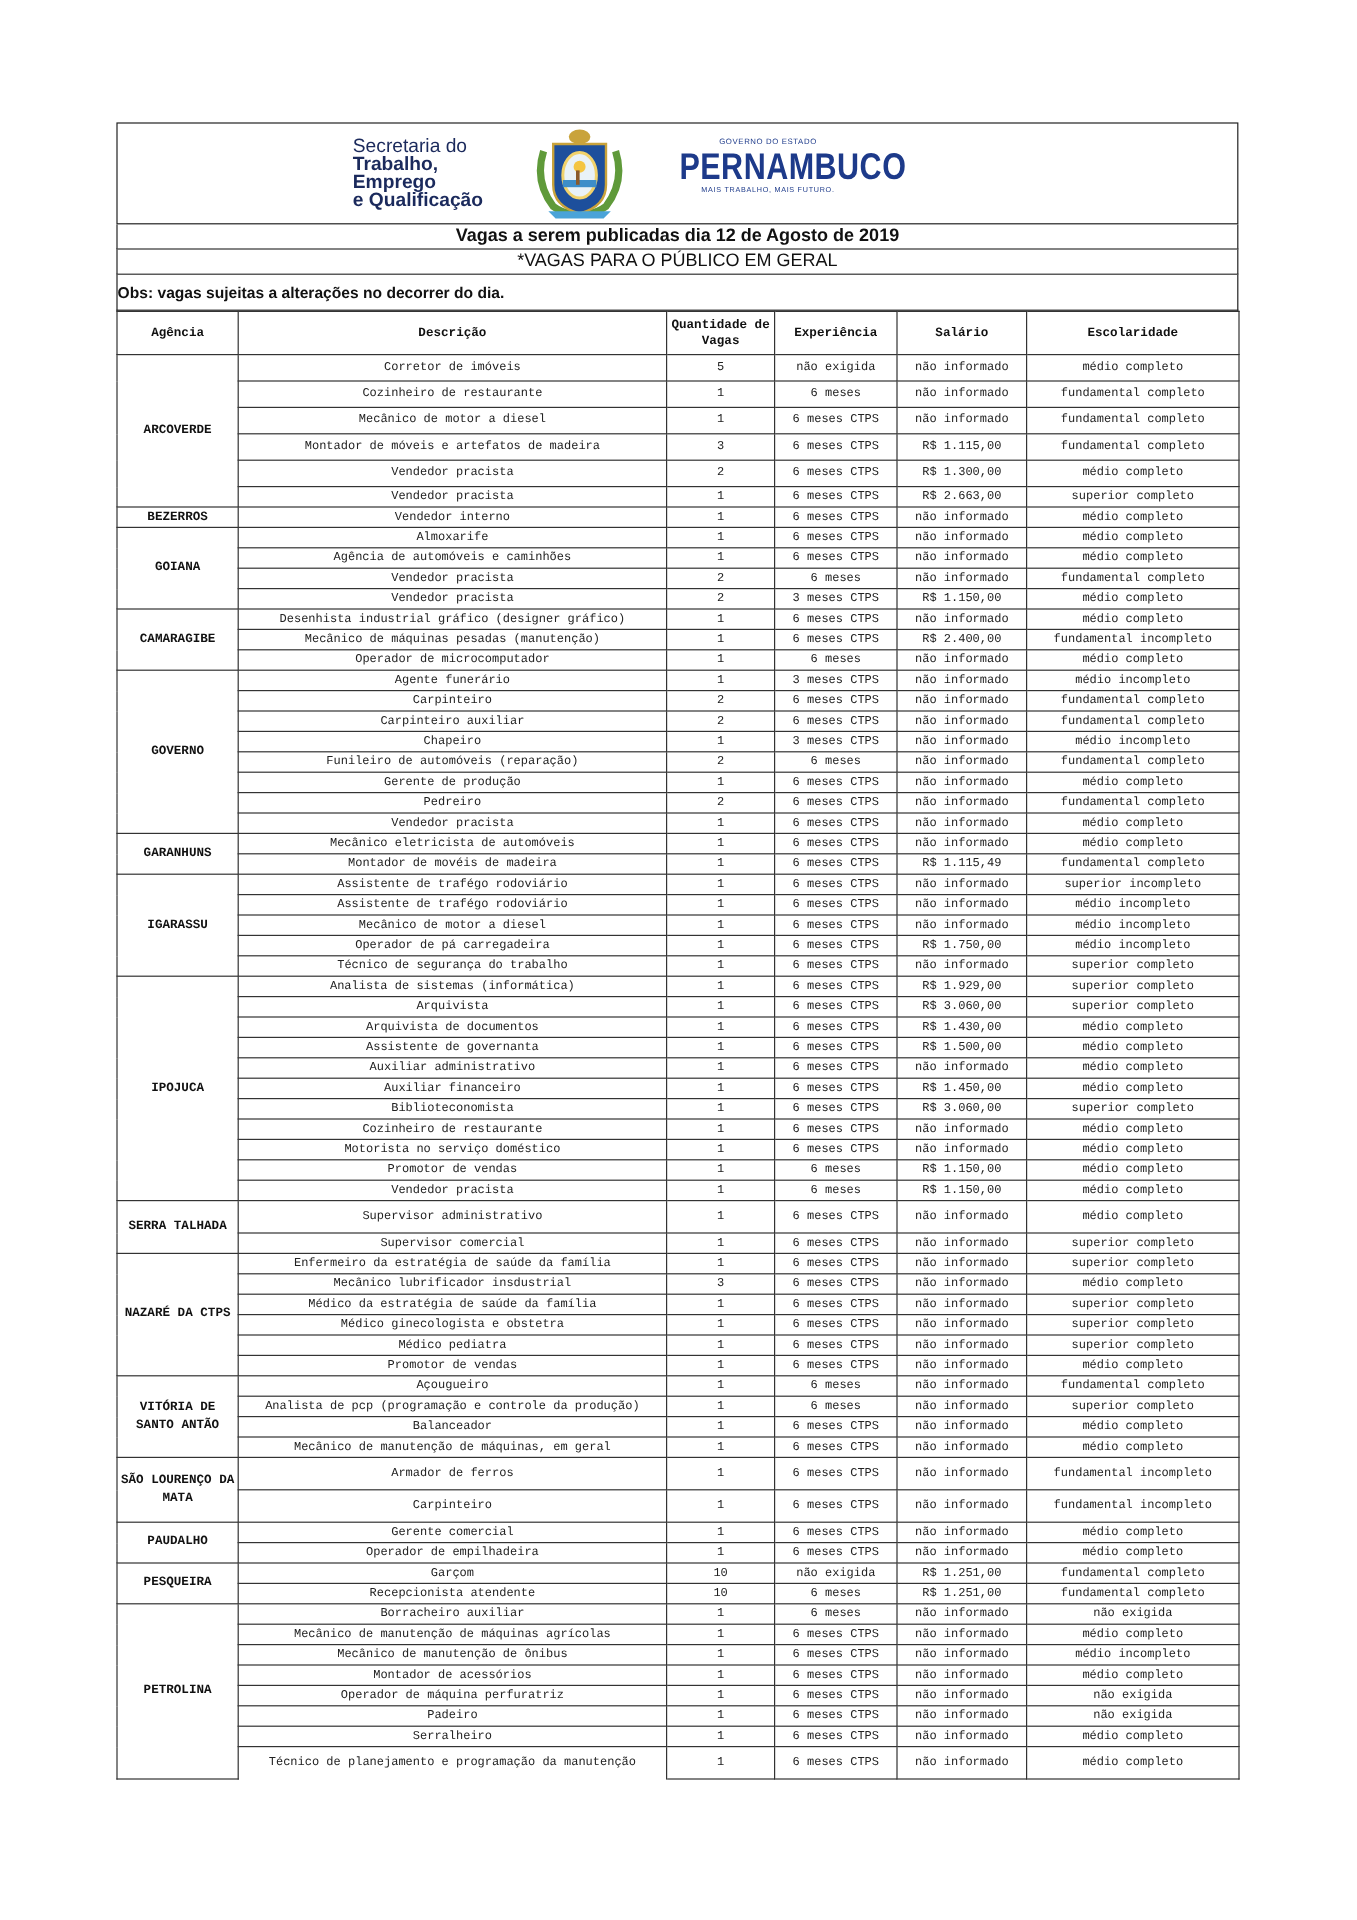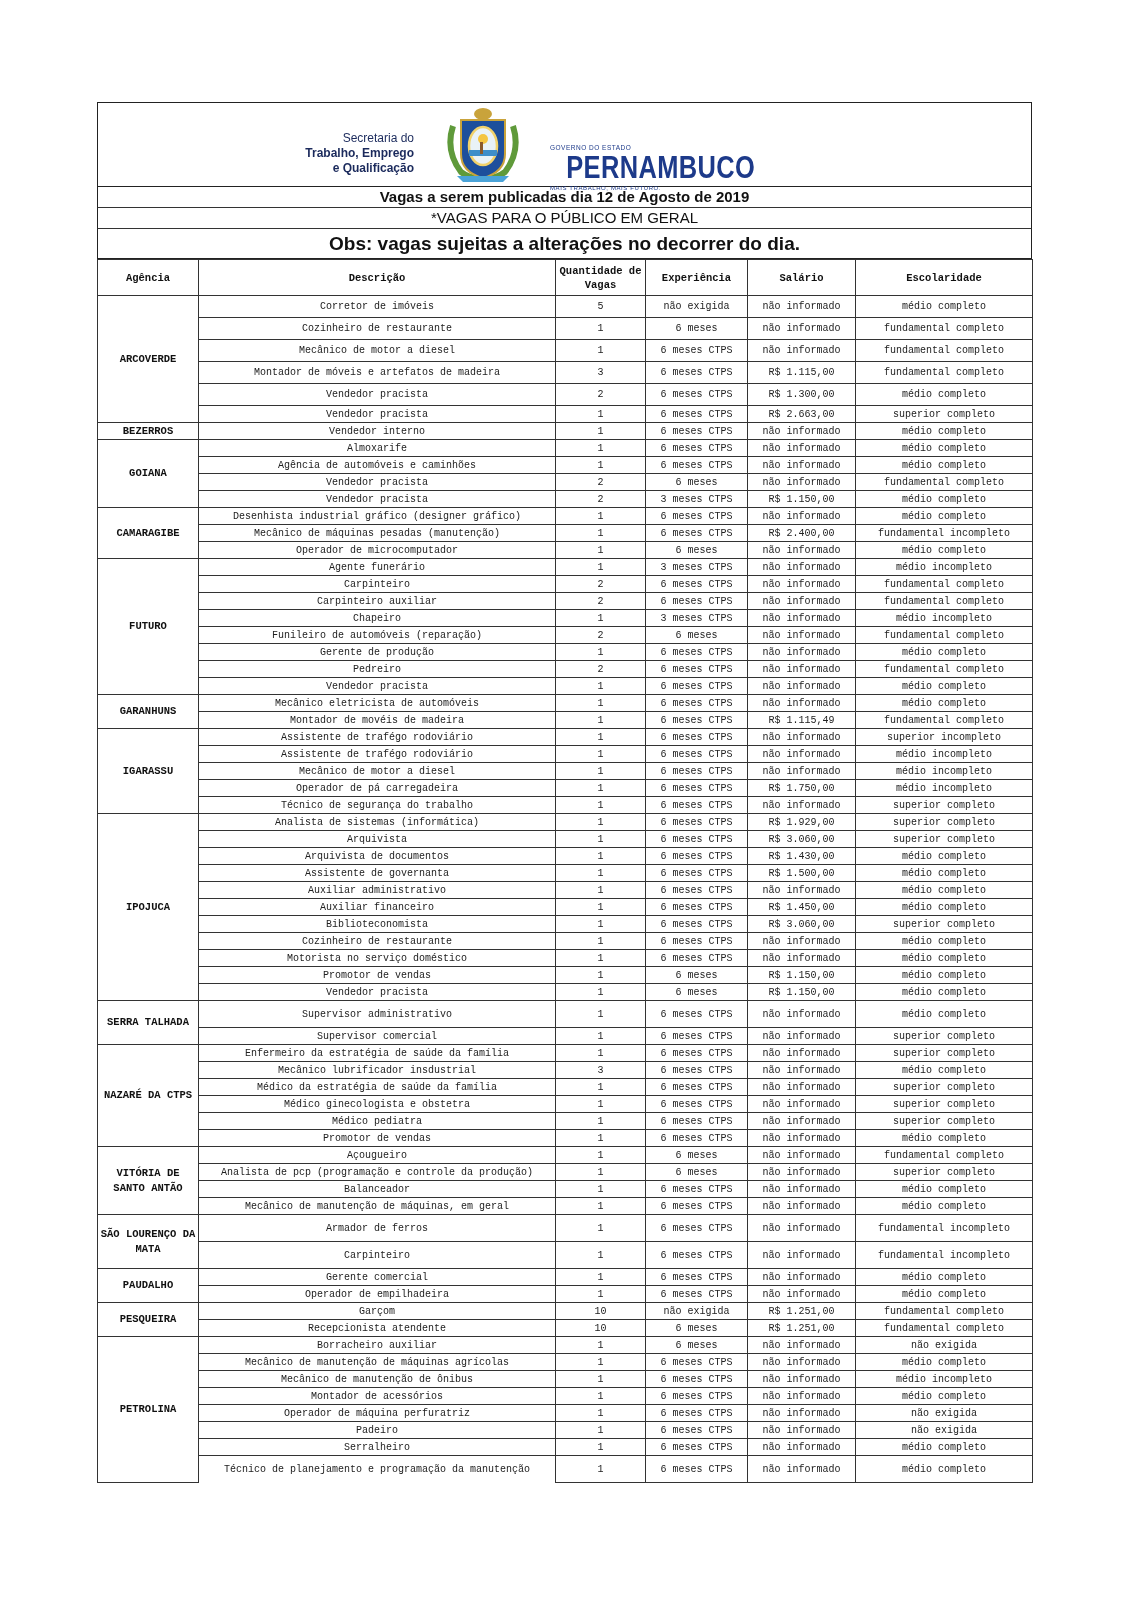--- a/index.html
+++ b/index.html
@@ -11,7 +11,7 @@
               box-sizing: border-box; text-align: center; font-size: 15px; line-height: 20px; font-weight: bold; }
   .obs-row { height: 30px; border-left: 1.5px solid #222; border-right: 1.5px solid #222; border-bottom: 1.5px solid #222;
              box-sizing: border-box; text-align: center; font-size: 19px; line-height: 29px; font-weight: bold; }
-  .sec-text { position: absolute; left: 196px; top: 28px; width: 120px; text-align: right; font-size: 12px; line-height: 15px; color: #1b2a5c; }
+  .sec-text { position: absolute; left: 196px; top: 12px; width: 120px; text-align: left; font-size: 16px; line-height: 15px; color: #1b2a5c; }
   .sec-text .light { font-weight: normal; }
   .sec-text .bold { font-weight: bold; }
   .crest { position: absolute; left: 345px; top: 3px; width: 80px; height: 78px; }

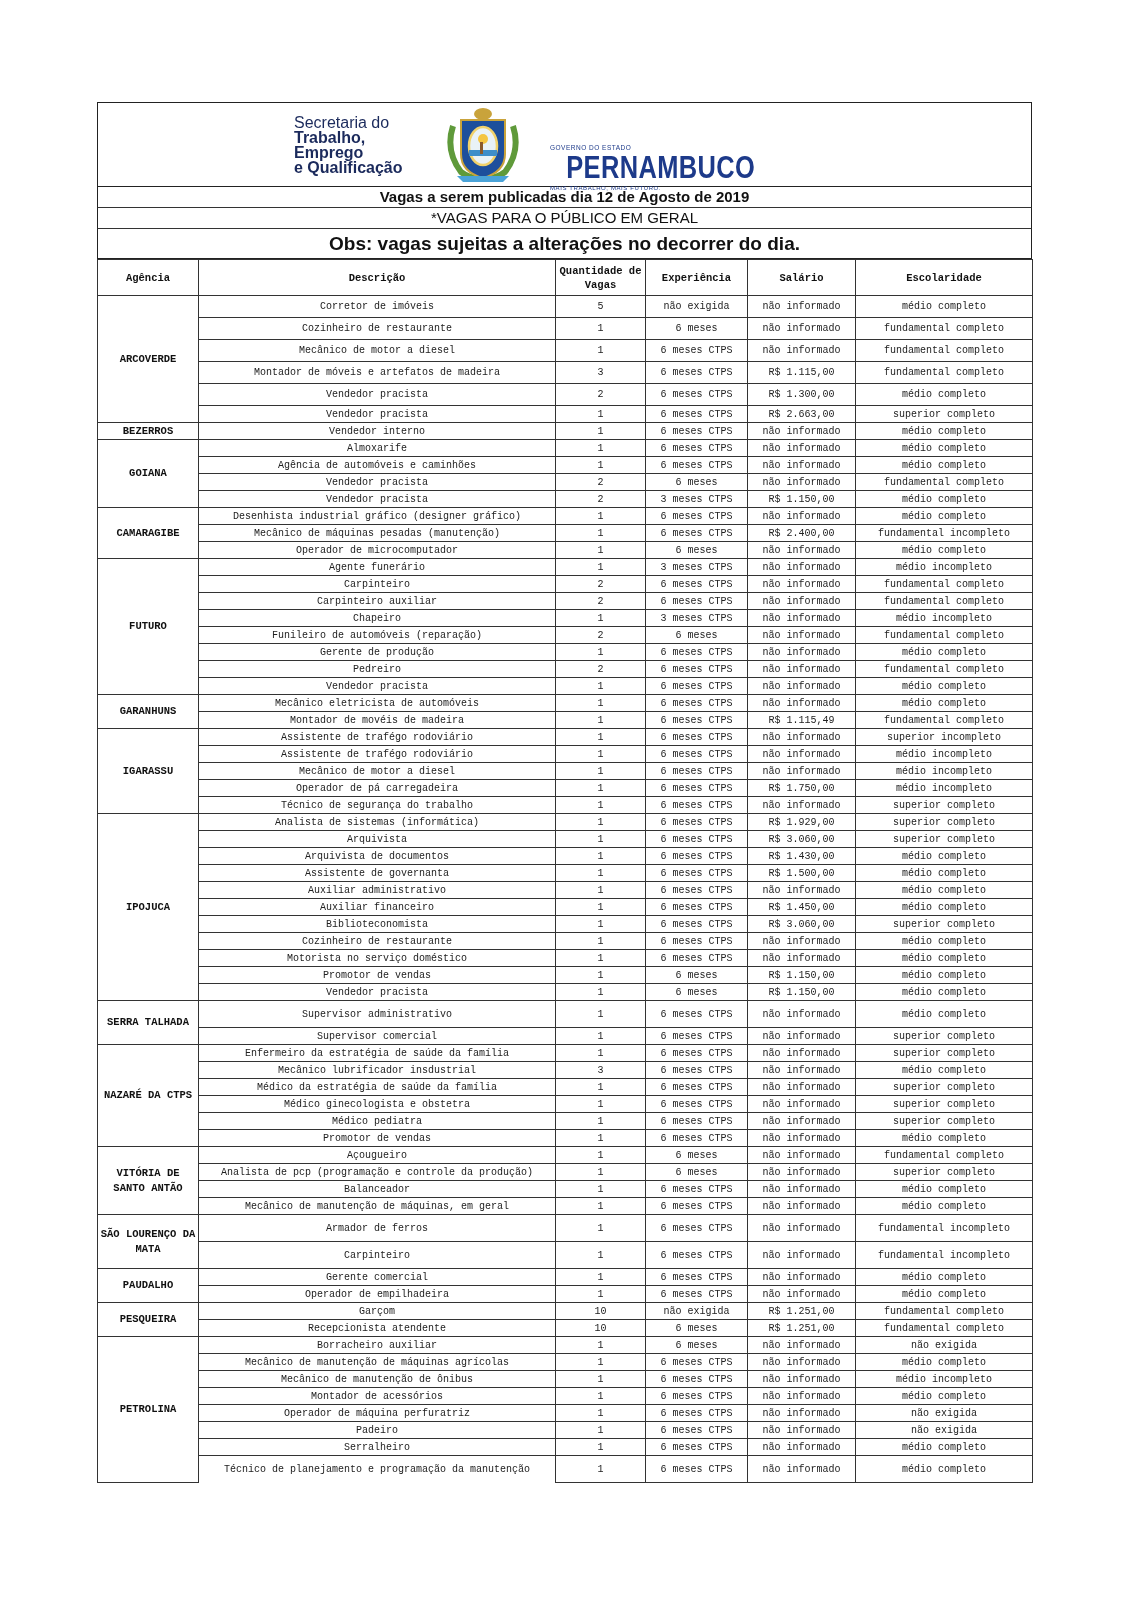--- a/index.html
+++ b/index.html
@@ -15,7 +15,7 @@
   .sec-text .light { font-weight: normal; }
   .sec-text .bold { font-weight: bold; }
   .crest { position: absolute; left: 345px; top: 3px; width: 80px; height: 78px; }
-  .pe-brand { position: absolute; left: 452px; top: 12px; width: 180px; text-align: left; color: #1d3a8a; margin-top: 29px; }
+  .pe-brand { position: absolute; left: 452px; top: 12px; width: 180px; text-align: center; color: #1d3a8a; }
   .pe-small { font-size: 6.5px; letter-spacing: 0.5px; }
   .pe-big { font-size: 31px; font-weight: bold; letter-spacing: 0.5px; line-height: 34px; transform: scaleX(0.82); transform-origin: center; }
   .pe-slogan { font-size: 6px; letter-spacing: 0.6px; }

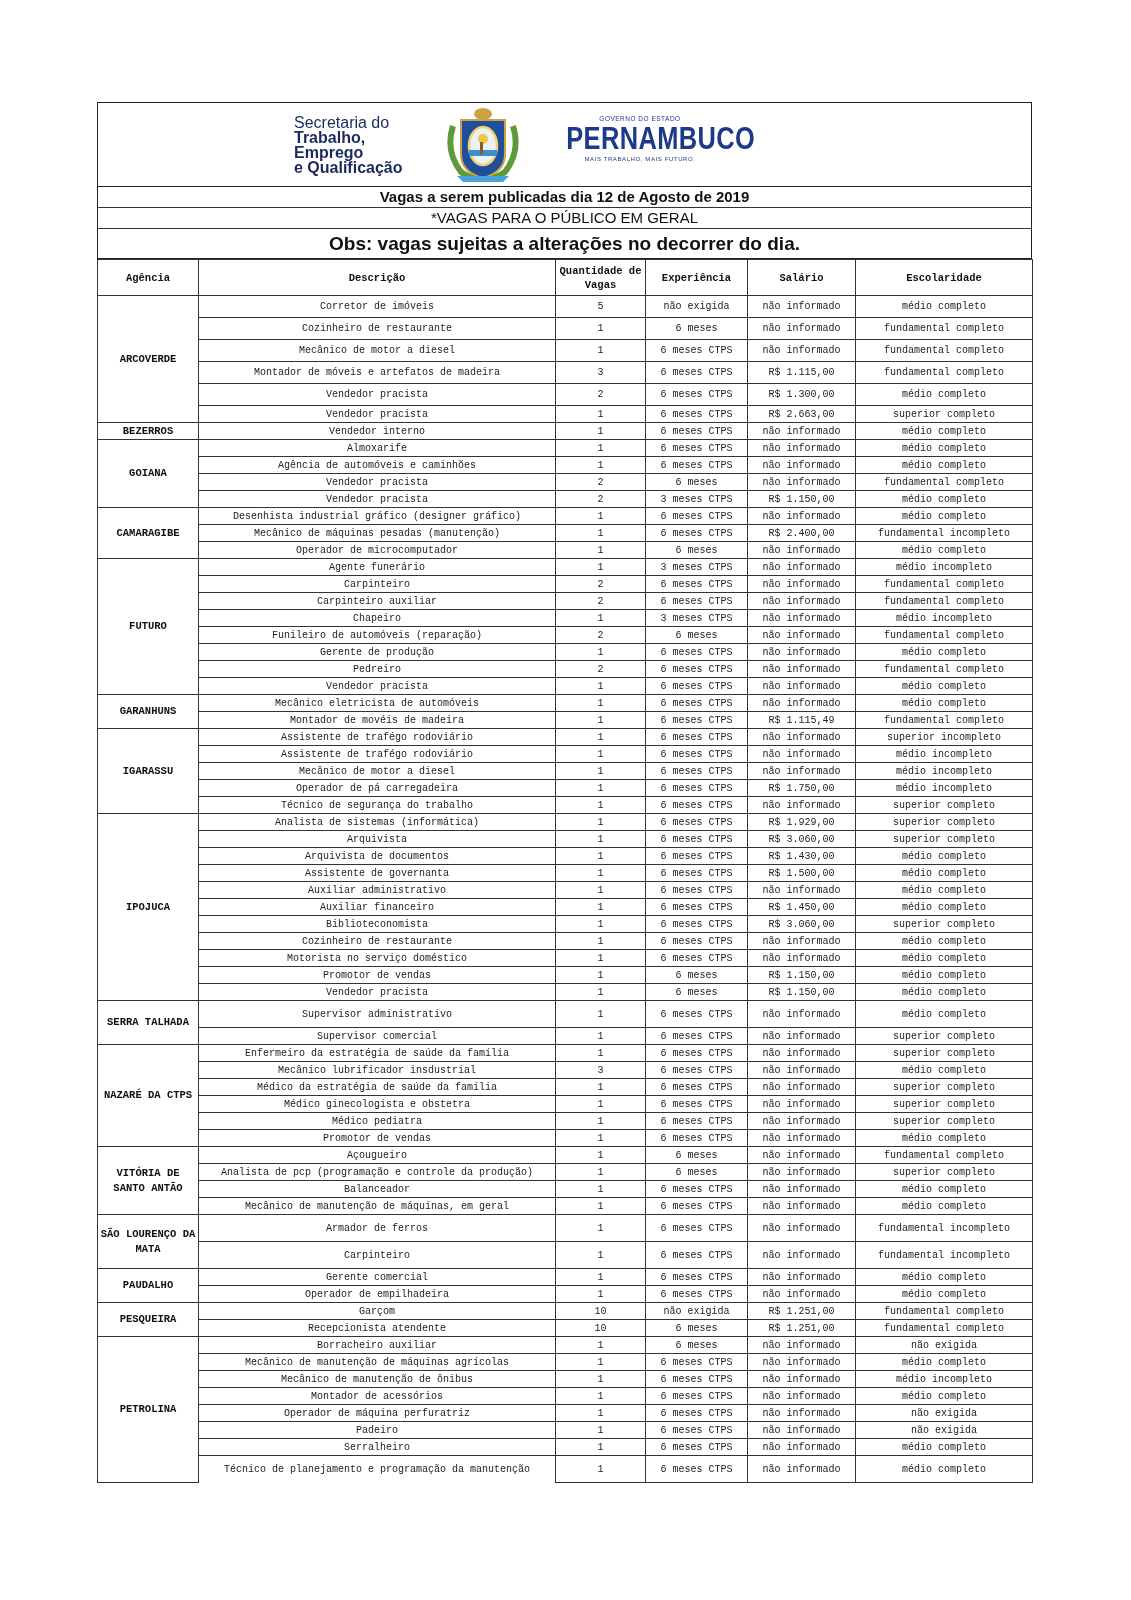--- a/index.html
+++ b/index.html
@@ -10,7 +10,7 @@
   .line-row { height: 21px; border-left: 1.5px solid #222; border-right: 1.5px solid #222; border-bottom: 1.5px solid #333;
               box-sizing: border-box; text-align: center; font-size: 15px; line-height: 20px; font-weight: bold; }
   .obs-row { height: 30px; border-left: 1.5px solid #222; border-right: 1.5px solid #222; border-bottom: 1.5px solid #222;
-             box-sizing: border-box; text-align: center; font-size: 19px; line-height: 29px; font-weight: bold; }
+             box-sizing: border-box; font-size: 13px; line-height: 29px; font-weight: bold; }
   .sec-text { position: absolute; left: 196px; top: 12px; width: 120px; text-align: left; font-size: 16px; line-height: 15px; color: #1b2a5c; }
   .sec-text .light { font-weight: normal; }
   .sec-text .bold { font-weight: bold; }

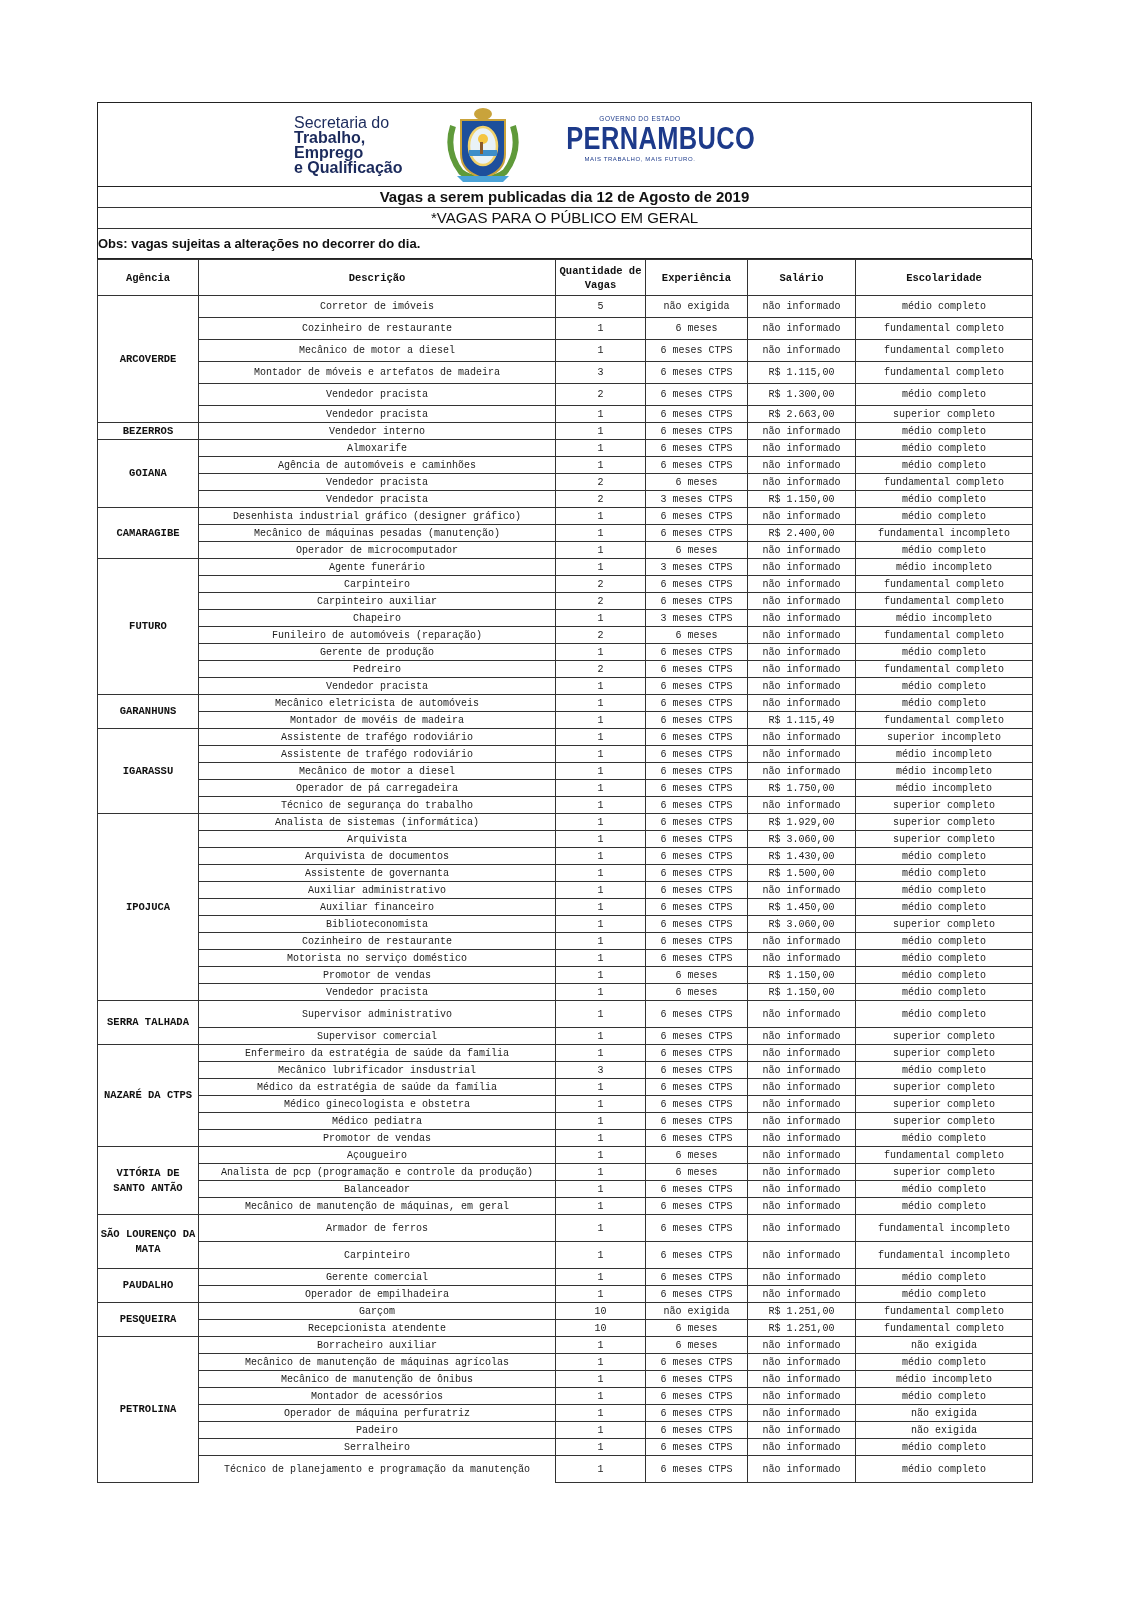--- a/index.html
+++ b/index.html
@@ -185,7 +185,7 @@
           <td>médio completo</td>
         </tr>
         <tr>
-          <td class="agency" rowspan="8">FUTURO</td>
+          <td class="agency" rowspan="8">GOVERNO</td>
           <td>Agente funerário</td>
           <td>1</td>
           <td>3 meses CTPS</td>

